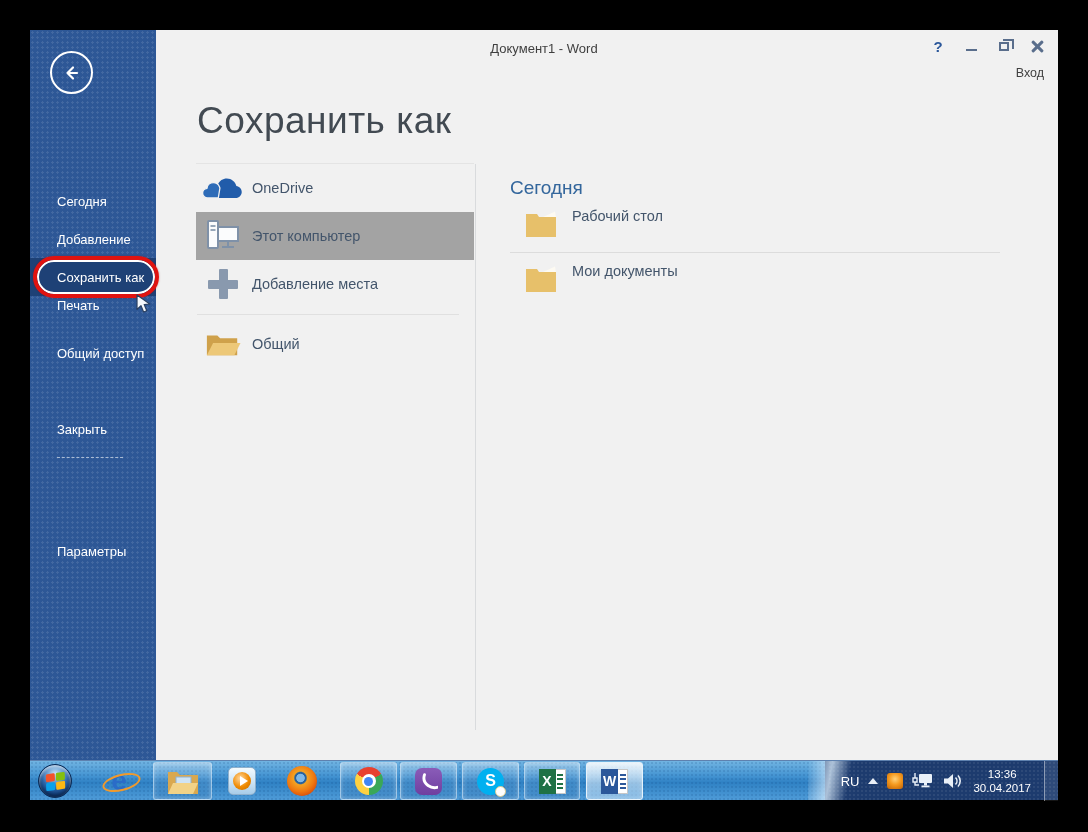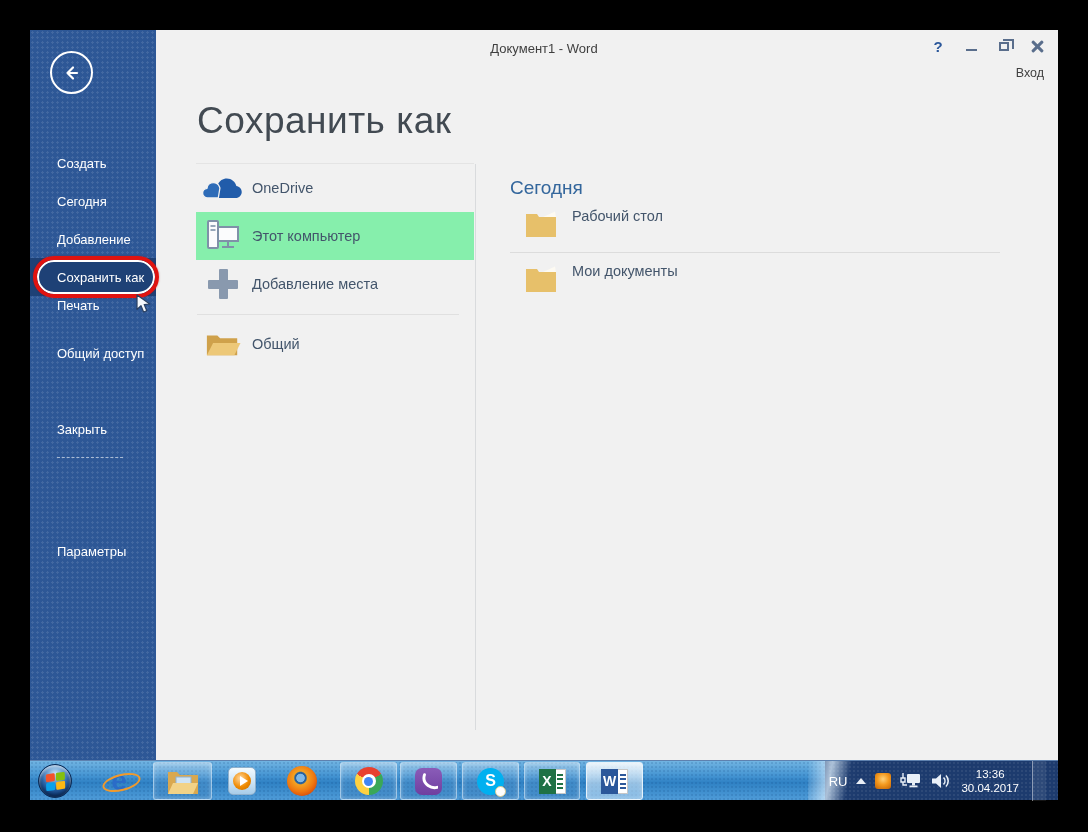--- a/index.html
+++ b/index.html
@@ -204,9 +204,6 @@
         <path d="M17 12 H7.5 M7.5 12 l5.5-5.5 M7.5 12 l5.5 5.5" stroke="#fff" stroke-width="2.2" fill="none" stroke-linecap="round" stroke-linejoin="round"></path>
       </svg>
     </div>
-    <div class="nav-item" style="top:114px">
-        <span>Создать</span>
-      </div>
     <div class="nav-item" style="top:152px">
         <span>Сегодня</span>
       </div>

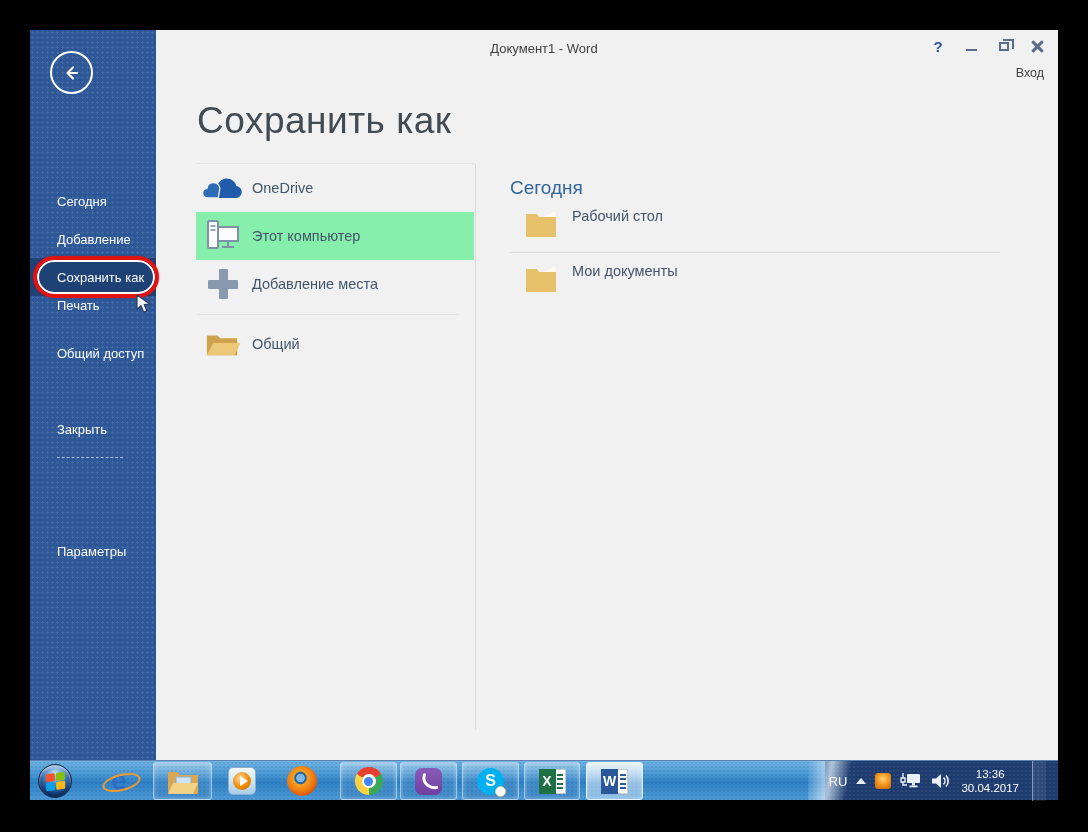--- a/index.html
+++ b/index.html
@@ -57,7 +57,7 @@
   .places-topline { position:absolute; left:166px; top:133px; width:278px; height:1px; background:#e4e4e4; }
   .place-row { position:absolute; left:0; width:278px; height:48px; display:flex;
                align-items:center; cursor:pointer; }
-  .place-row.selected { background:#86efac; }
+  .place-row.selected { background:#a3a3a3; }
   .place-icon { width:46px; display:flex; justify-content:center; align-items:center; margin-left:4px; }
   .place-label { font-size:14.5px; color:#43556b; margin-left:6px; }
   .place-sep { position:absolute; left:1px; top:150px; width:262px; height:1px; background:#e0e0e0; }

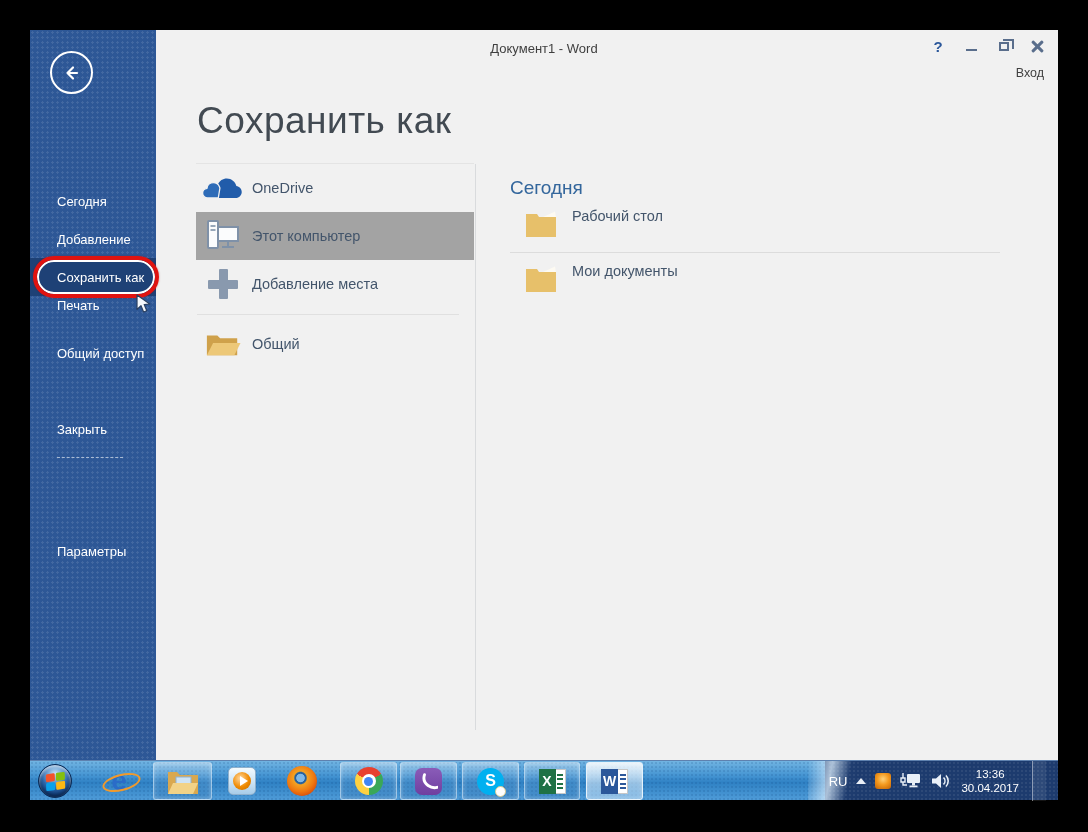--- a/index.html
+++ b/index.html
@@ -164,7 +164,7 @@
 
   
   .tray { position:absolute; right:0; top:0; height:40px; display:flex; align-items:center; gap:9px;
-          padding-right:12px; z-index:2; }
+          padding-right:0; z-index:2; }
   .tray-lang { color:#fff; font-size:13px; cursor:pointer; }
   .chevron-up { width:0; height:0; border-left:5px solid transparent; border-right:5px solid transparent;
           border-bottom:6px solid #e8eef6; cursor:pointer; }

